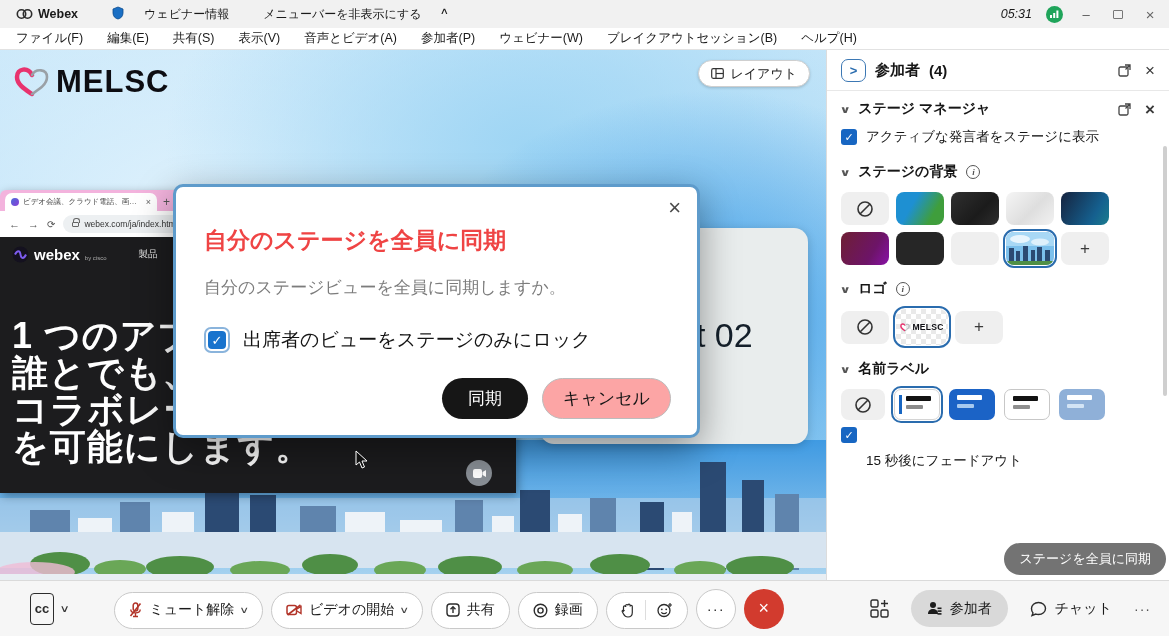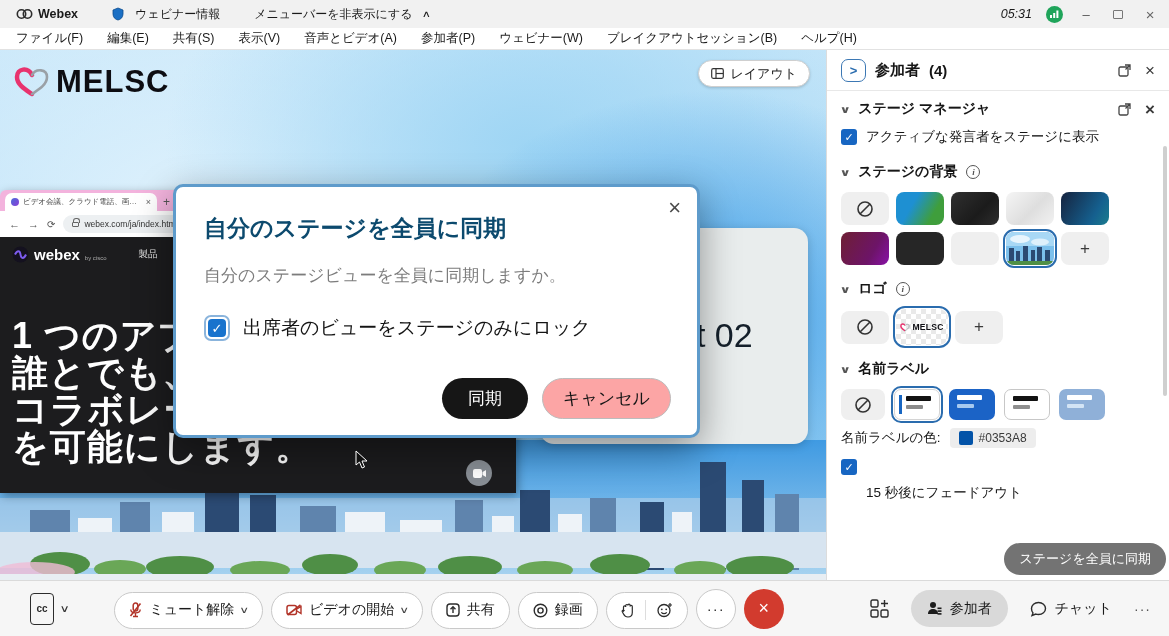--- a/index.html
+++ b/index.html
@@ -10,7 +10,7 @@
   
   .titlebar{height:28px;background:#f1f1f1;display:flex;align-items:center;font-size:12px;padding:0 10px;}
   .tb-logo{display:flex;align-items:center;gap:5px;margin-left:6px;font-weight:700;font-size:12.5px;}
-  .tb-item{display:flex;align-items:center;gap:11px;margin-left:34px;}
+  .tb-item{display:flex;align-items:flex-start;gap:20px;margin-left:34px;}
   .tb-right{margin-left:auto;display:flex;align-items:center;gap:14px;font-style:italic;}
   .tb-time{font-size:12.5px;}
   .conn{width:17px;height:17px;border-radius:50%;background:#1fa45a;}

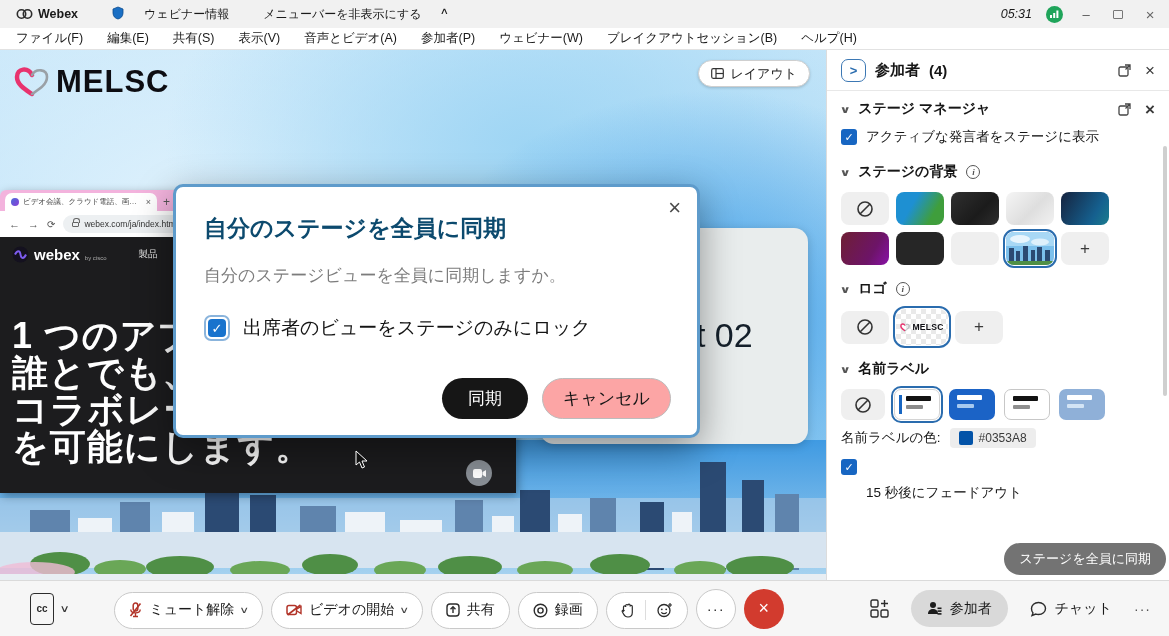--- a/index.html
+++ b/index.html
@@ -68,7 +68,7 @@
   .dialog{position:absolute;left:173px;top:134px;width:527px;height:254px;background:#fff;border:3.5px solid #5e9bcb;border-radius:10px;
     padding:22px 28px;z-index:20;box-shadow:0 12px 38px rgba(0,0,0,.4);}
   .dlg-close{position:absolute;top:10px;right:16px;font-size:22px;color:#4a4a4a;line-height:1;cursor:pointer;}
-  .dlg-title{font-size:23px;font-weight:700;color:#0c4a6e;margin-top:4px;}
+  .dlg-title{font-size:23px;font-weight:700;color:#ef4444;margin-top:16px;}
   .dlg-msg{font-size:17px;color:#7c7c7c;margin-top:20px;}
   .dlg-cbrow{margin-top:28px;display:flex;align-items:center;gap:13px;}
   .dlg-cb-outer{width:26px;height:26px;border:2px solid #8ab4dc;border-radius:7px;background:#fff;}

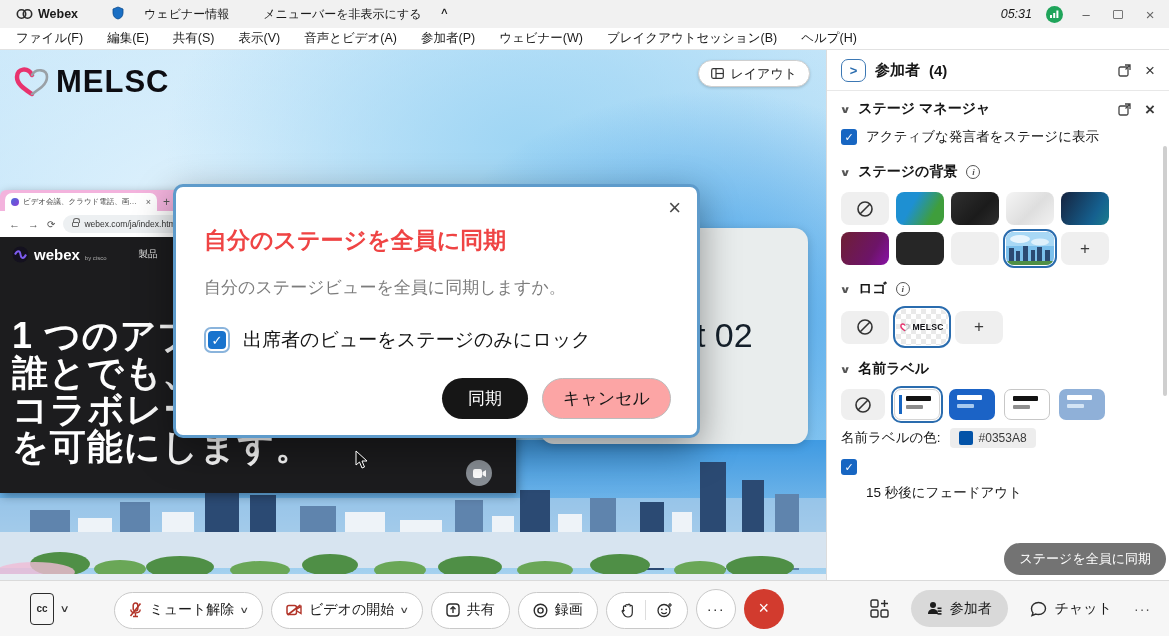--- a/index.html
+++ b/index.html
@@ -482,13 +482,6 @@
           </div>
       </div>
 
-      <div class="color-row">
-        <span>名前ラベルの色:</span>
-        <span class="color-chip">
-          <span class="color-sq"></span>
-          <span>#0353A8</span>
-        </span>
-      </div>
 
       <div class="cb-row" style="flex-wrap:wrap;">
         <span class="cb ctr">

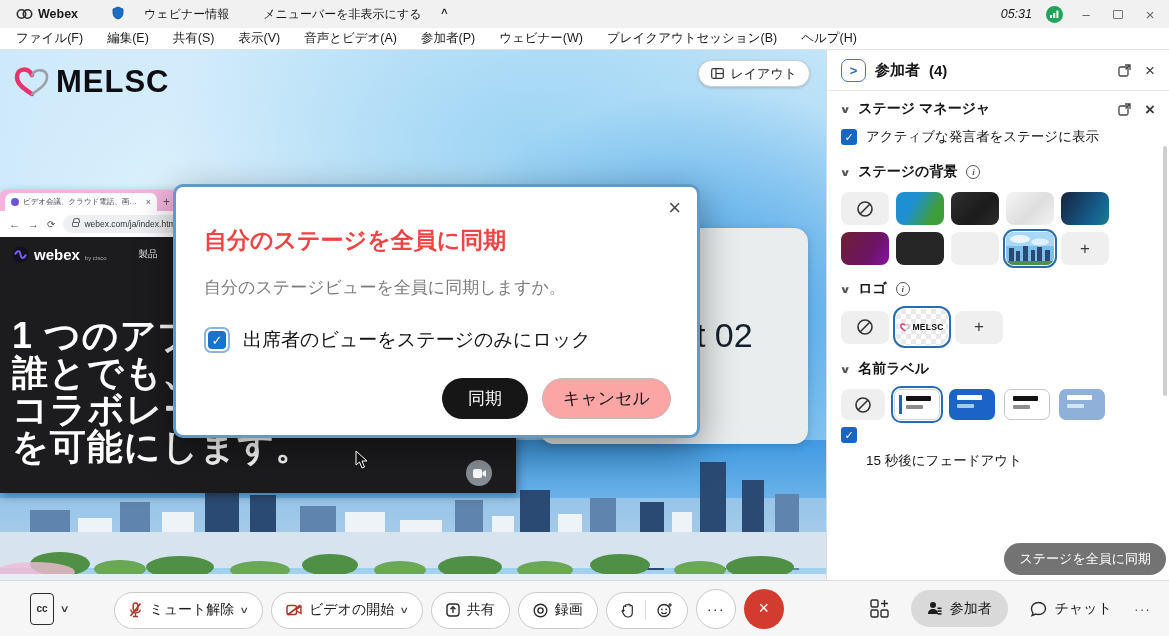--- a/index.html
+++ b/index.html
@@ -129,7 +129,7 @@
   
   .toolbar{height:56px;background:#f6f6f6;border-top:1px solid #dadada;display:flex;align-items:center;padding:0 18px;position:relative;}
   .cc-group{display:flex;align-items:center;gap:7px;margin-left:12px;margin-right:46px;}
-  .cc-box{width:24px;height:32px;border:1.6px solid #2c2c2c;border-radius:4px;font-size:10px;font-weight:700;color:#2c2c2c;}
+  .cc-box{width:24px;height:32px;border:1.6px solid #2c2c2c;border-radius:4px;font-size:13px;font-weight:700;color:#2c2c2c;}
   .pill{height:37px;background:#fff;border:1px solid #c9c9c9;border-radius:19px;display:flex;align-items:center;gap:7px;padding:0 14px;font-size:14px;cursor:pointer;white-space:nowrap;}
   .pills{display:flex;align-items:flex-end;gap:8px;}
   .pill .dd{font-size:9px;color:#444;transform:scaleX(1.5);}

